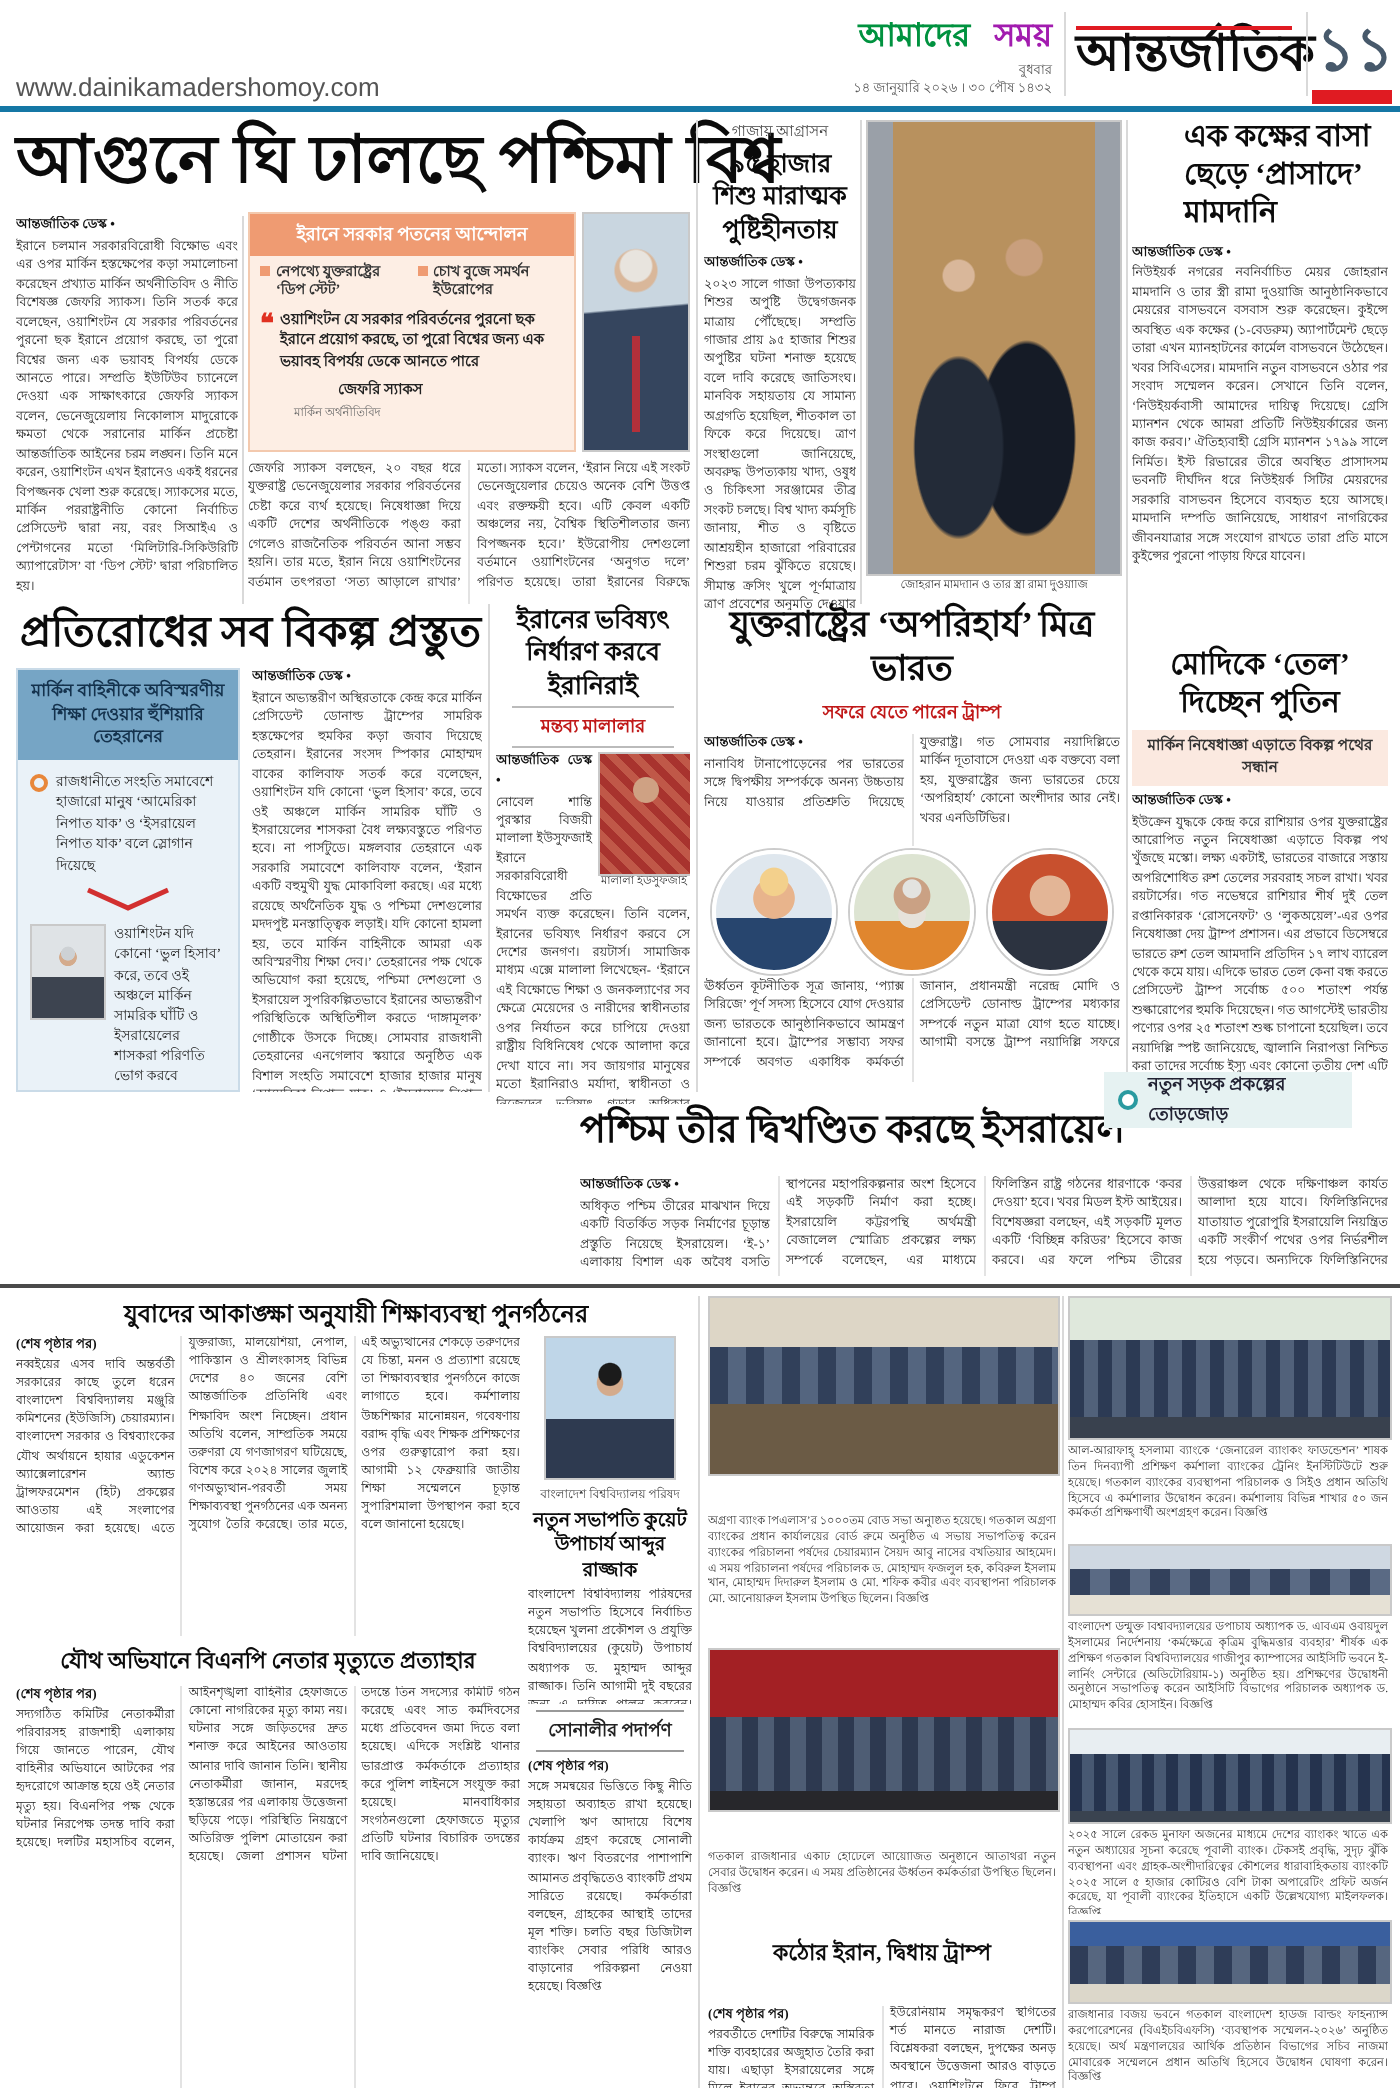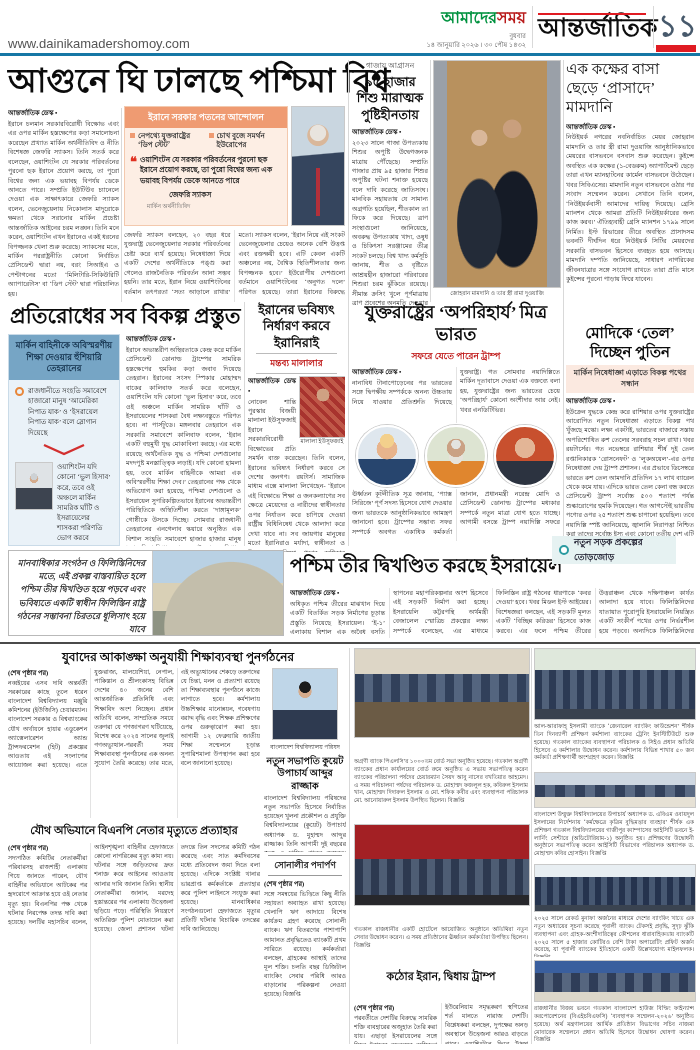--- a/index.html
+++ b/index.html
@@ -17,7 +17,7 @@
   
   .site{font-size:13px;color:#555;font-family:"Liberation Sans",sans-serif;}
   .logo{font-size:16px;font-weight:bold;letter-spacing:0;}
-  .logo .g{color:#00923f;} .logo .r{color:#b91c1c;}
+  .logo .g{color:#00923f;} .logo .r{color:#a21caf;margin-left:12px;}
   .dateline{font-size:6.6px;color:#555;line-height:1.35;}
   .section-title{font-size:25px;font-weight:bold;color:#0d0d0d;line-height:44px;white-space:nowrap;}
   .page-num{font-size:30px;font-weight:bold;color:#47596b;line-height:44px;text-align:right;}

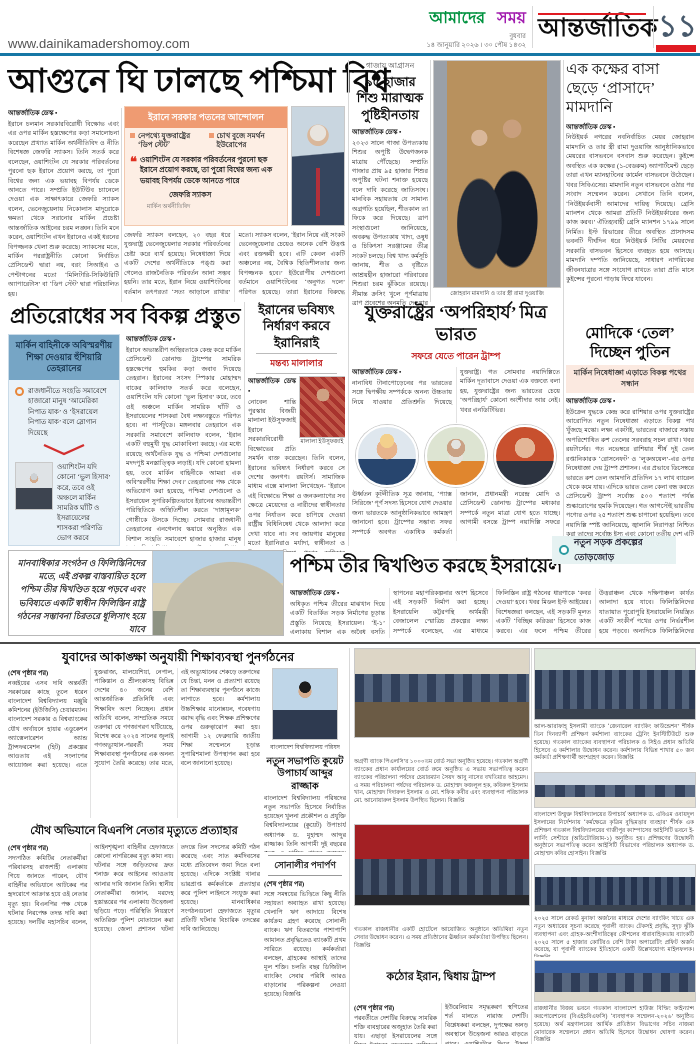--- a/index.html
+++ b/index.html
@@ -45,7 +45,7 @@
 
   
   .hl2{font-size:21px;line-height:28px;font-weight:bold;white-space:nowrap;color:#0b0b0b;}
-  .hl-mam{font-size:15px;line-height:1.28;font-weight:normal;color:#0b0b0b;}
+  .hl-mam{font-size:15px;line-height:1.28;font-weight:bold;color:#0b0b0b;margin-left:26px;}
   .hl-center{font-weight:bold;text-align:center;color:#0b0b0b;}
   .subhead-red{color:#c01818;font-weight:bold;text-align:center;font-size:9px;}
   .subhead-rule{border-top:1px solid #bbb;border-bottom:1px solid #bbb;padding:2px 0;margin:2px 8px;}

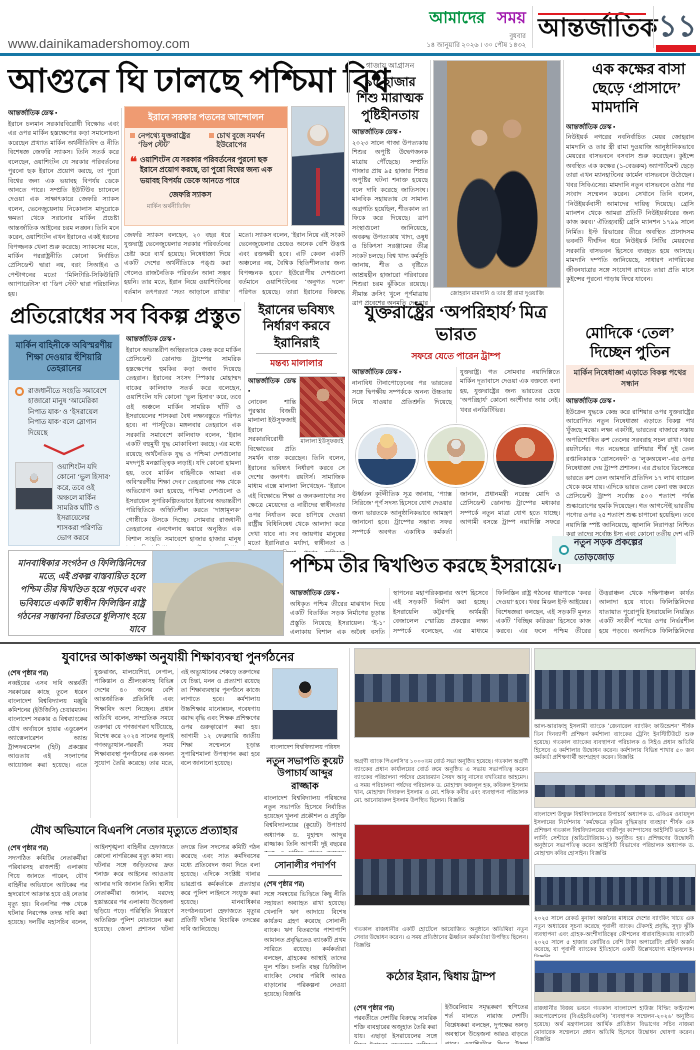--- a/index.html
+++ b/index.html
@@ -234,10 +234,6 @@
     </div>
   </div>
 
-  <div class="abs framebox" style="left:8px;top:550px;width:276px;height:86px;">
-    <div class="fb-quote">মানবাধিকার সংগঠন ও ফিলিস্তিনিদের মতে, এই প্রকল্প বাস্তবায়িত হলে পশ্চিম তীর দ্বিখণ্ডিত হয়ে পড়বে এবং ভবিষ্যতে একটি স্বাধীন ফিলিস্তিন রাষ্ট্র গঠনের সম্ভাবনা চিরতরে ধূলিসাৎ হয়ে যাবে</div>
-    <div class="ph ph-westbank" style="width:130px;height:84px;border:none;border-left:1px solid #c9c9c9;flex:none;"></div>
-  </div>
   <div class="abs wb-hl" style="left:290px;top:548px;width:258px;height:36px;">পশ্চিম তীর দ্বিখণ্ডিত করছে ইসরায়েল</div>
   <div class="abs wb-bullet" style="left:552px;top:536px;width:124px;height:28px;">
     <span class="tring"></span>

